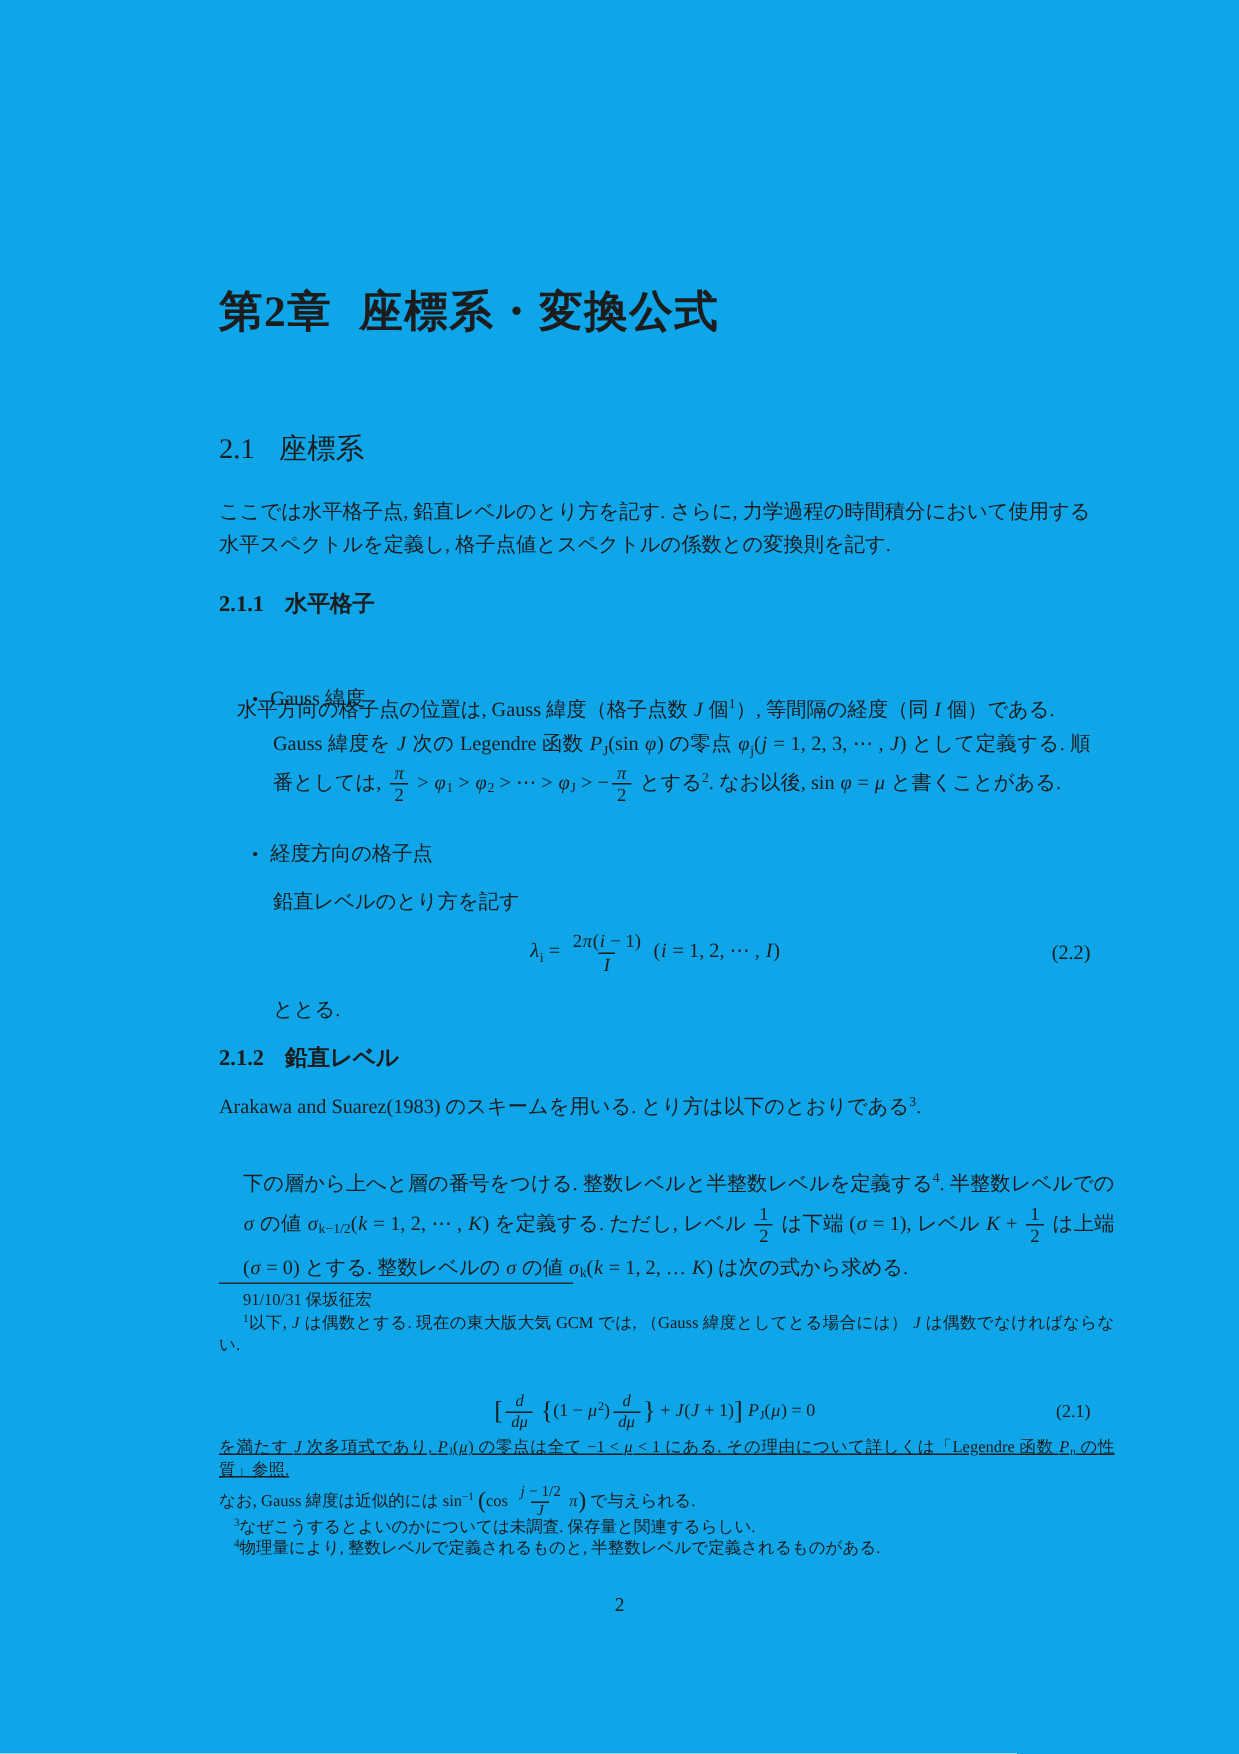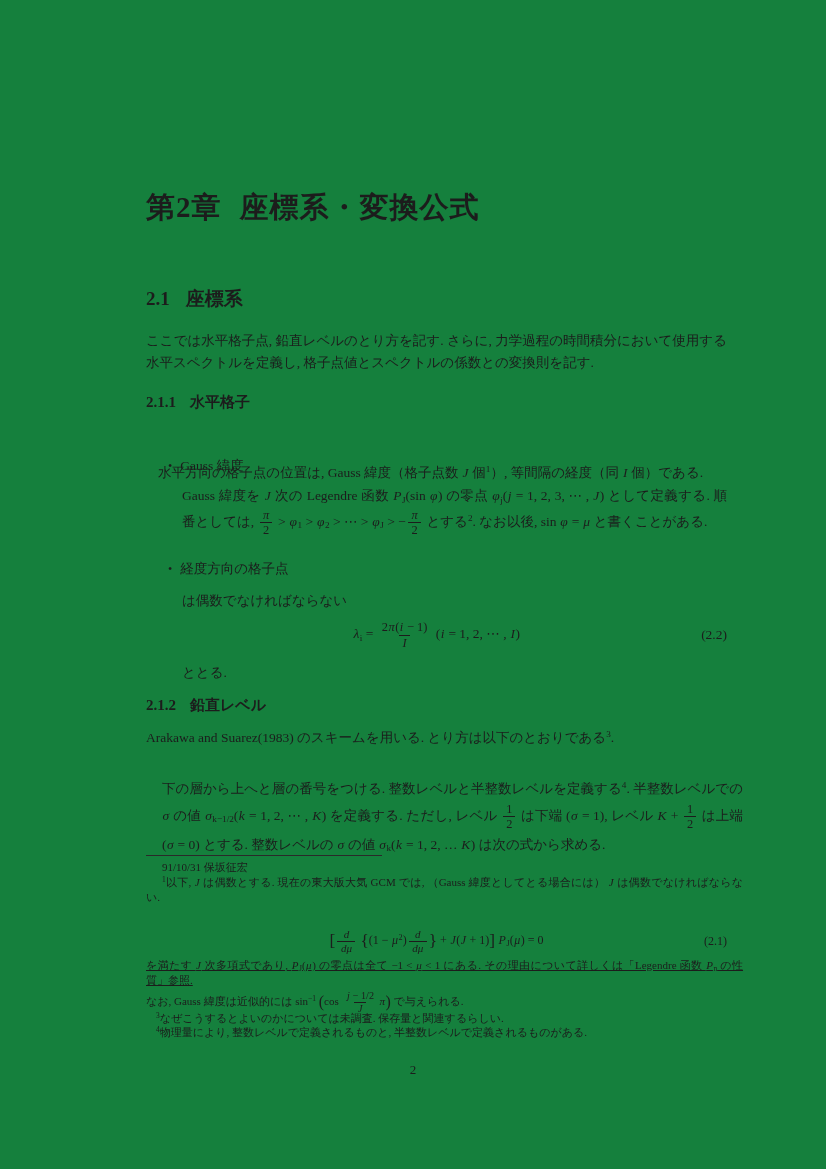--- a/index.html
+++ b/index.html
@@ -6,7 +6,7 @@
   .page{
     position:relative;
     width:826px;height:1169px;
-    background:#15803d;
+    background:#0ea5e9;
     color:#1c1c1c;
     font-family:"Liberation Serif","DejaVu Serif",serif;
     overflow:hidden;

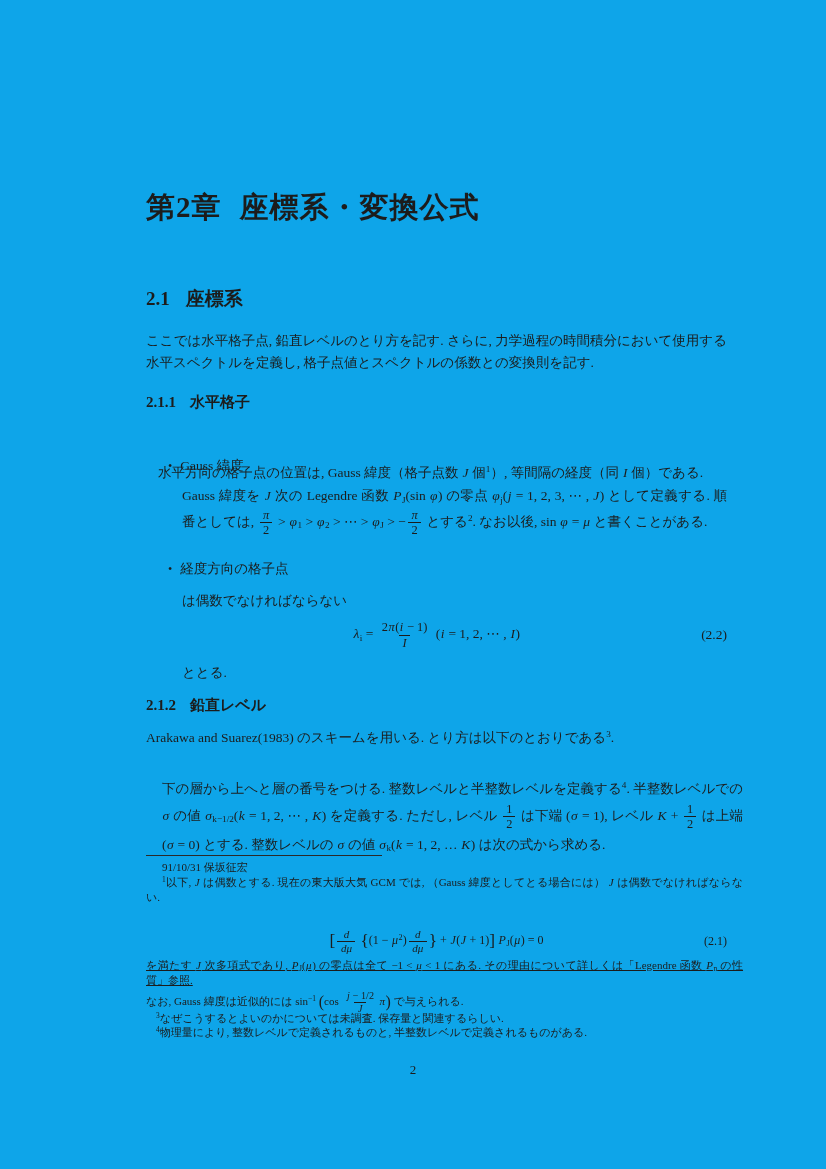--- a/index.html
+++ b/index.html
@@ -15,7 +15,7 @@
   
   .chapter{left:146px;top:188px;font-size:29px;font-weight:bold;letter-spacing:1px;white-space:nowrap;}
   .chapter .chnum{margin-right:18px;}
-  .sec{left:146px;top:286px;font-size:19px;font-weight:bold;white-space:nowrap;text-align:center;}
+  .sec{left:146px;top:286px;font-size:19px;font-weight:normal;white-space:nowrap;text-align:center;}
   .sec .secnum{margin-right:16px;}
   .subsec{left:146px;top:0;font-size:15px;font-weight:bold;white-space:nowrap;}
   .subsec .secnum{margin-right:14px;}

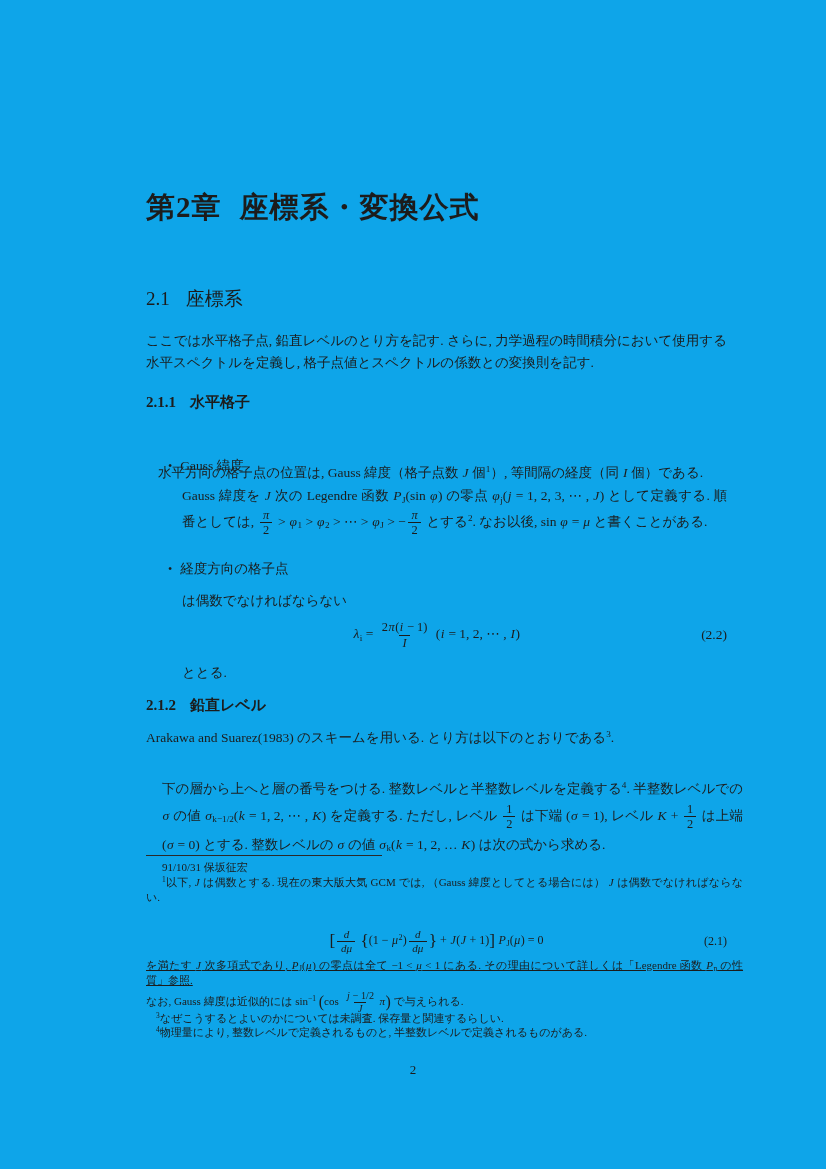--- a/index.html
+++ b/index.html
@@ -78,7 +78,7 @@
   <div class="abs item-label" style="top:560px;">
     <span class="bullet">•</span><span>経度方向の格子点</span>
   </div>
-  <div class="abs item-body" style="top:588px;">は偶数でなければならない</div>
+  <div class="abs item-body" style="top:588px;">鉛直レベルのとり方を記す</div>
 
   <div class="abs equation" style="top:612px;height:46px;">
     <span><span class="mv">λ</span><span class="msub">i</span> = <span class="frac">

